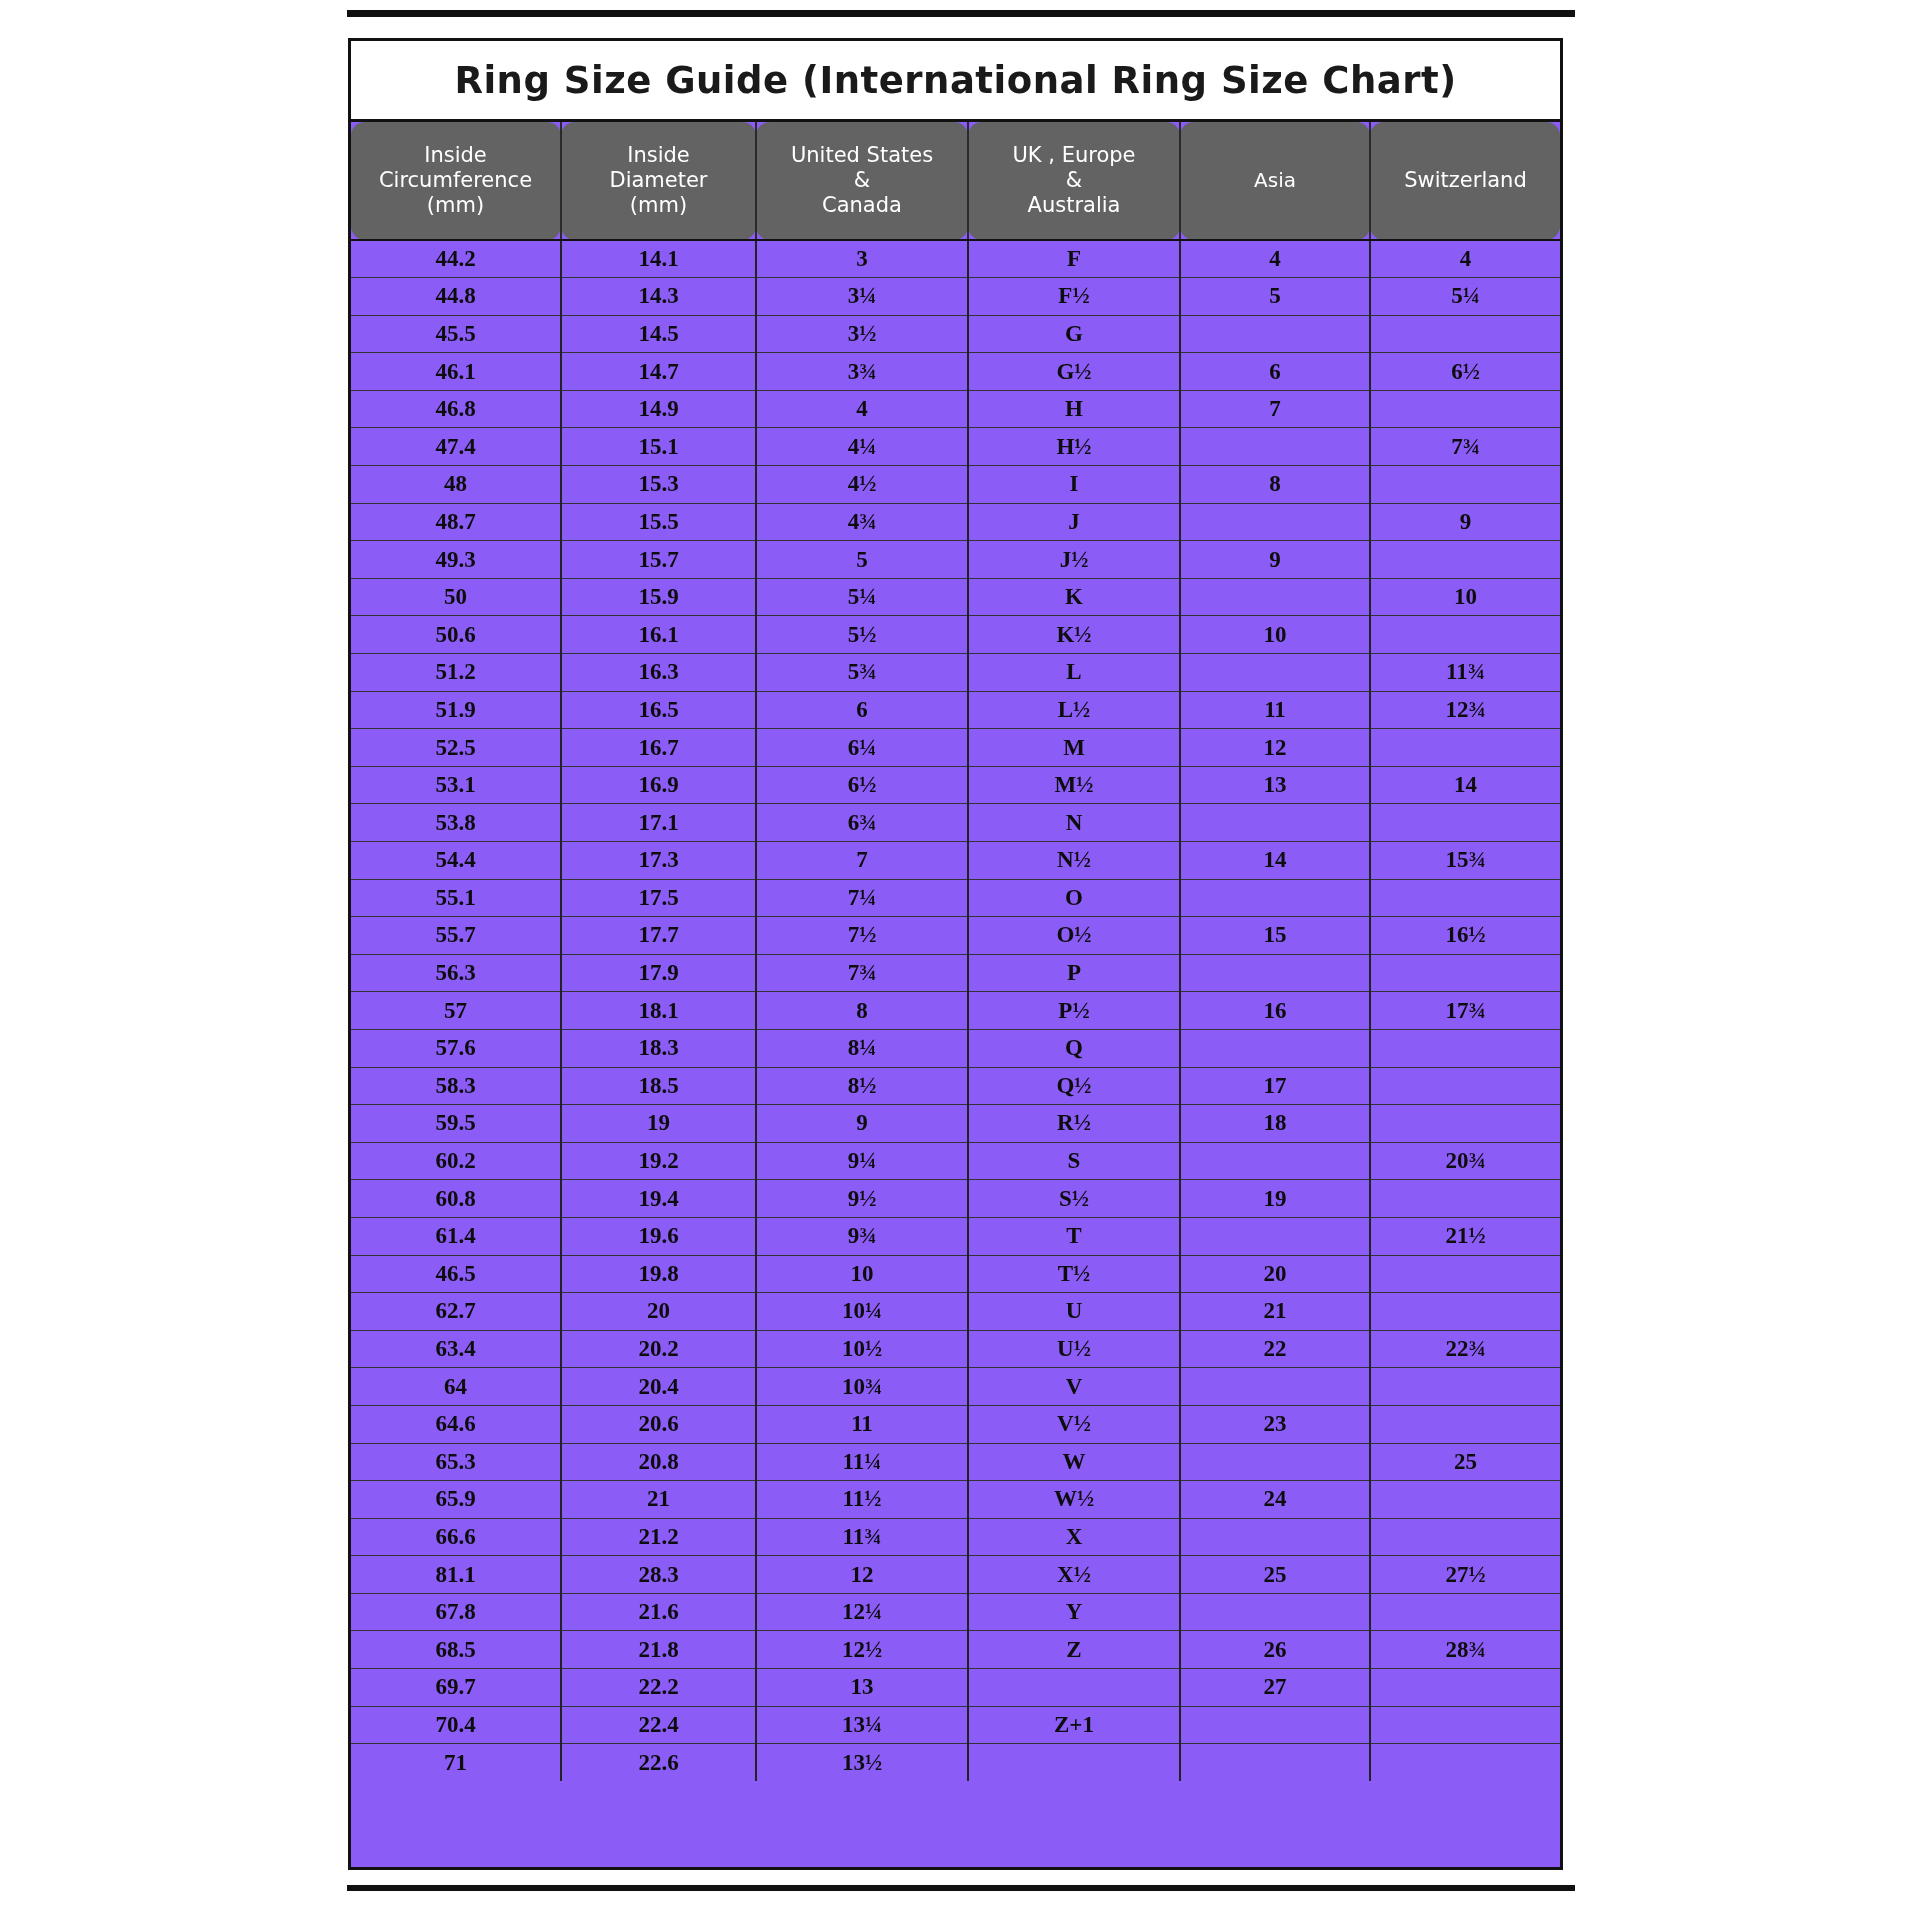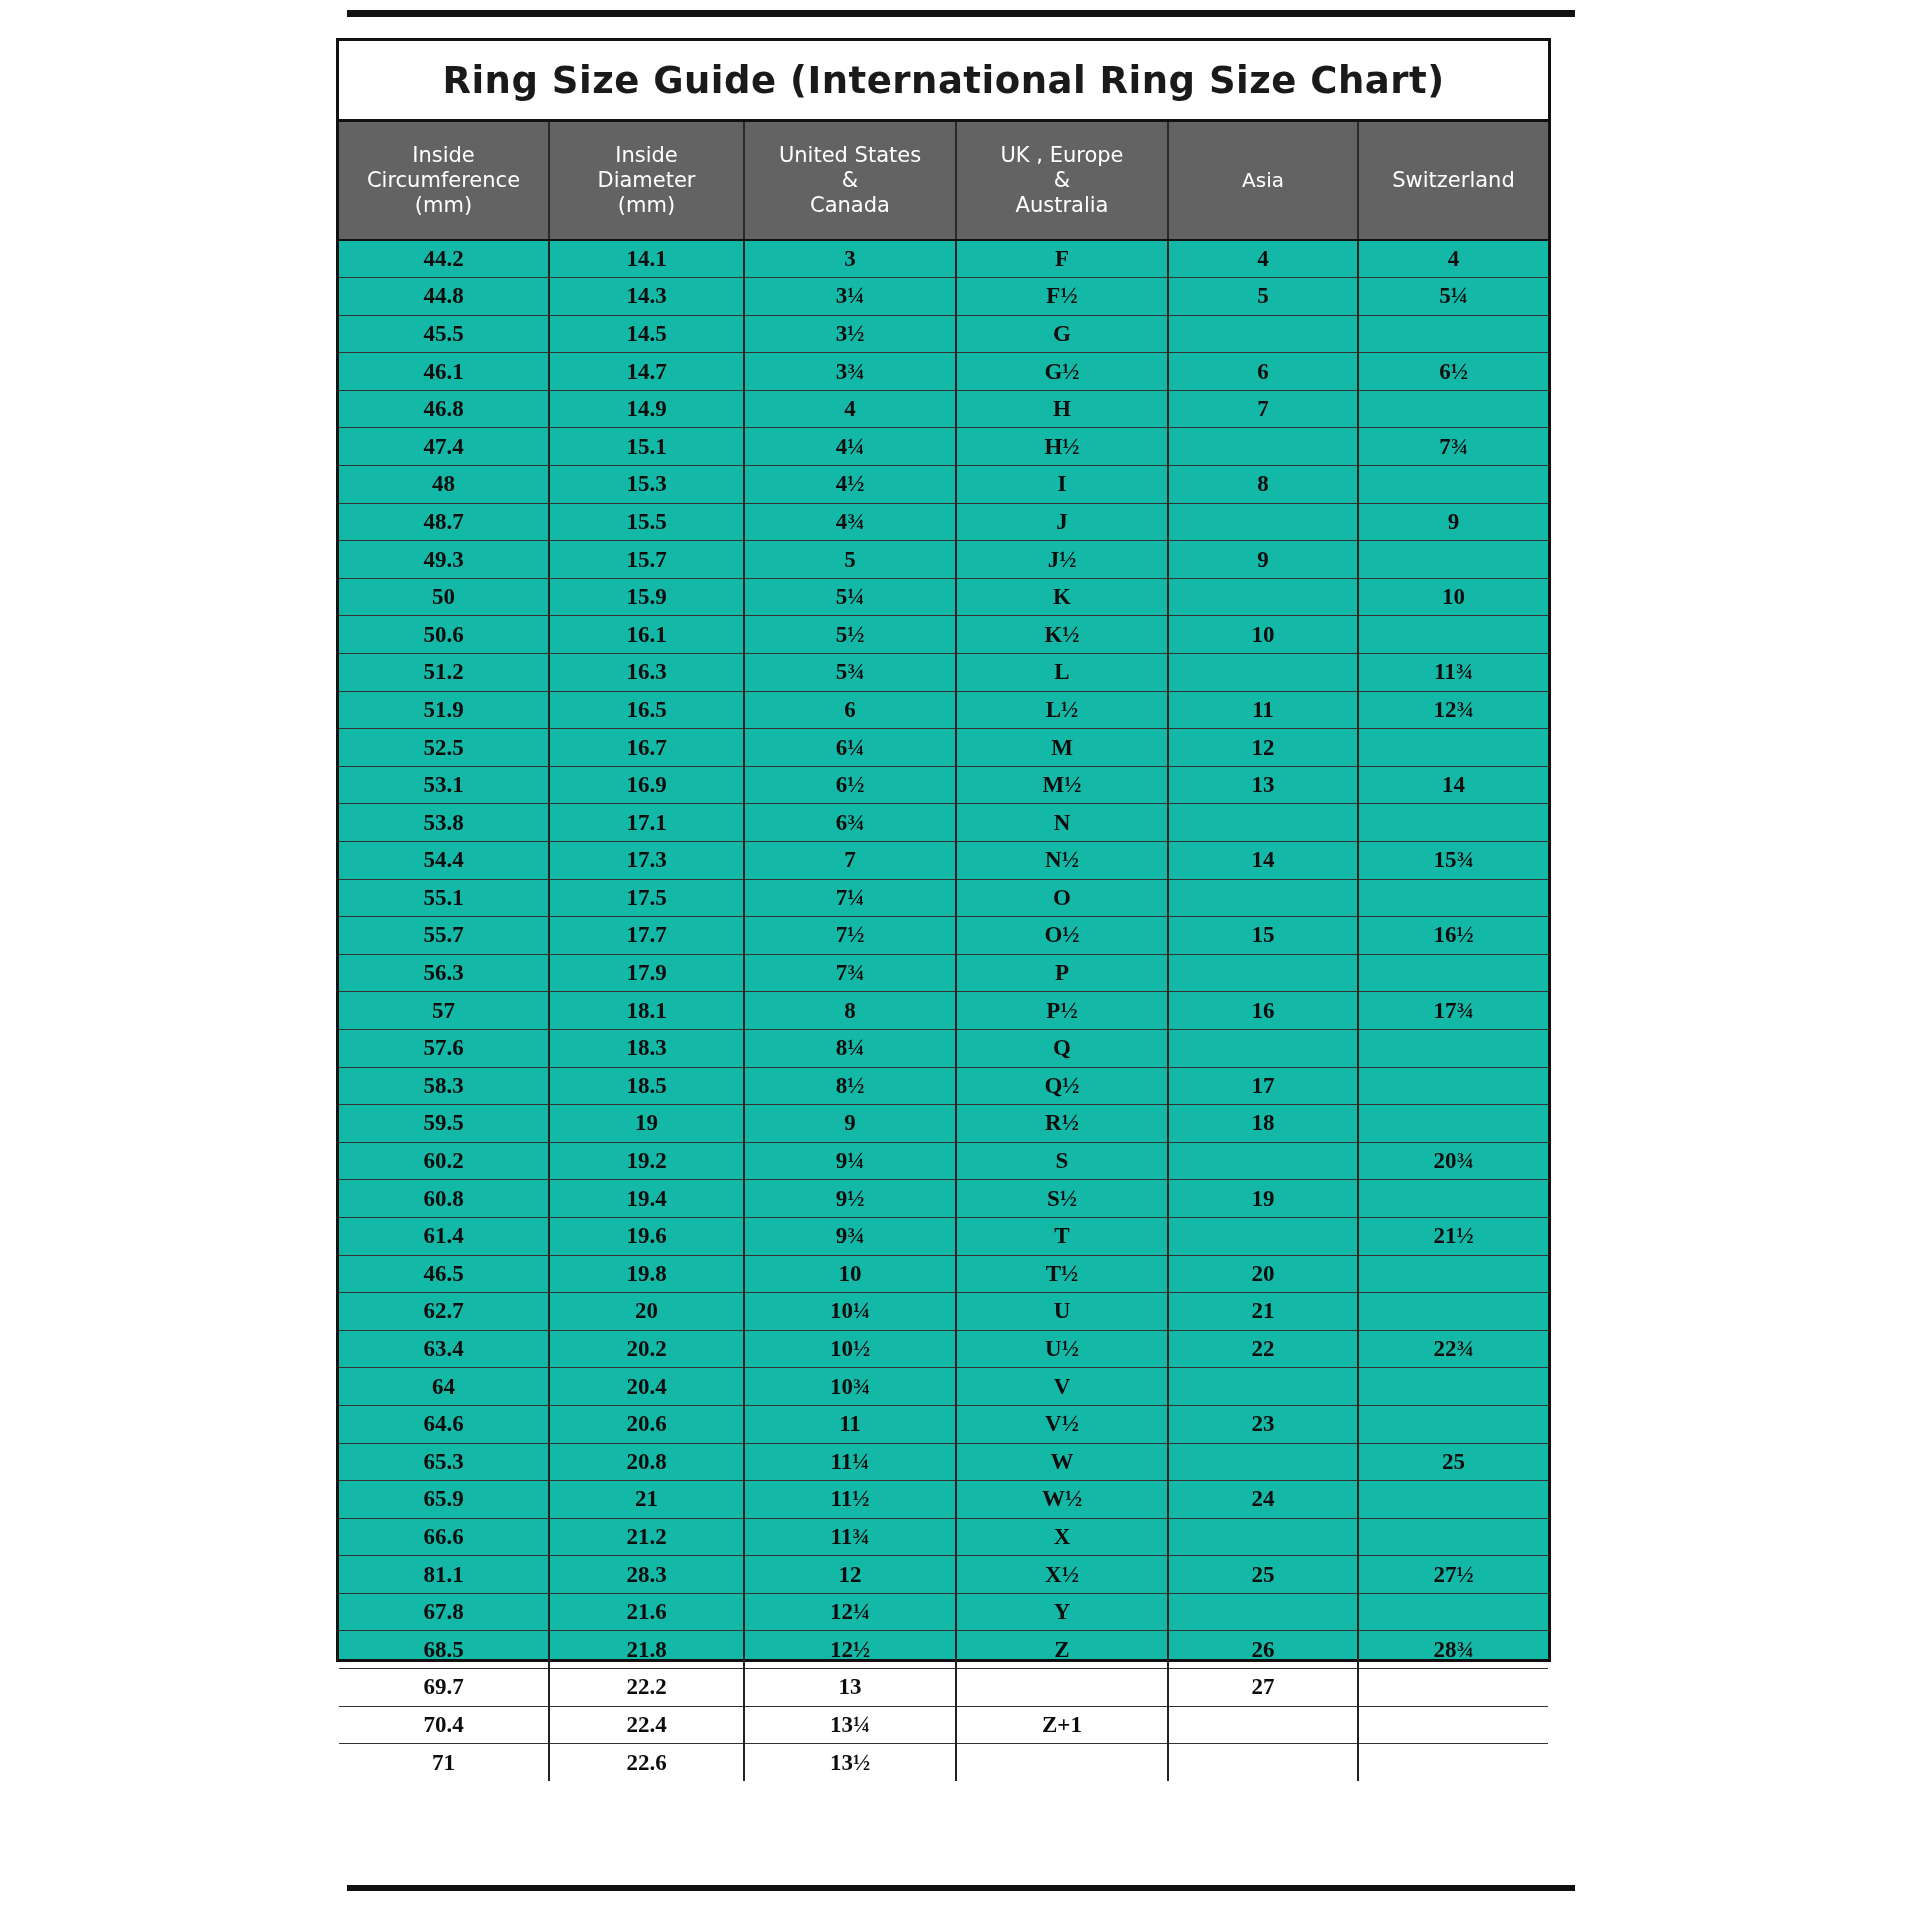--- a/index.html
+++ b/index.html
@@ -38,13 +38,13 @@
   }
   .sheet {
     position: absolute;
-    left: 336px;
+    left: 348px;
     top: 38px;
     width: 1215px;
-    height: 1624px;
+    height: 1832px;
     border: 3px solid #111;
     box-sizing: border-box;
-    background: #14b8a6;
+    background: #8b5cf6;
   }
   .title-bar {
     height: 78px;

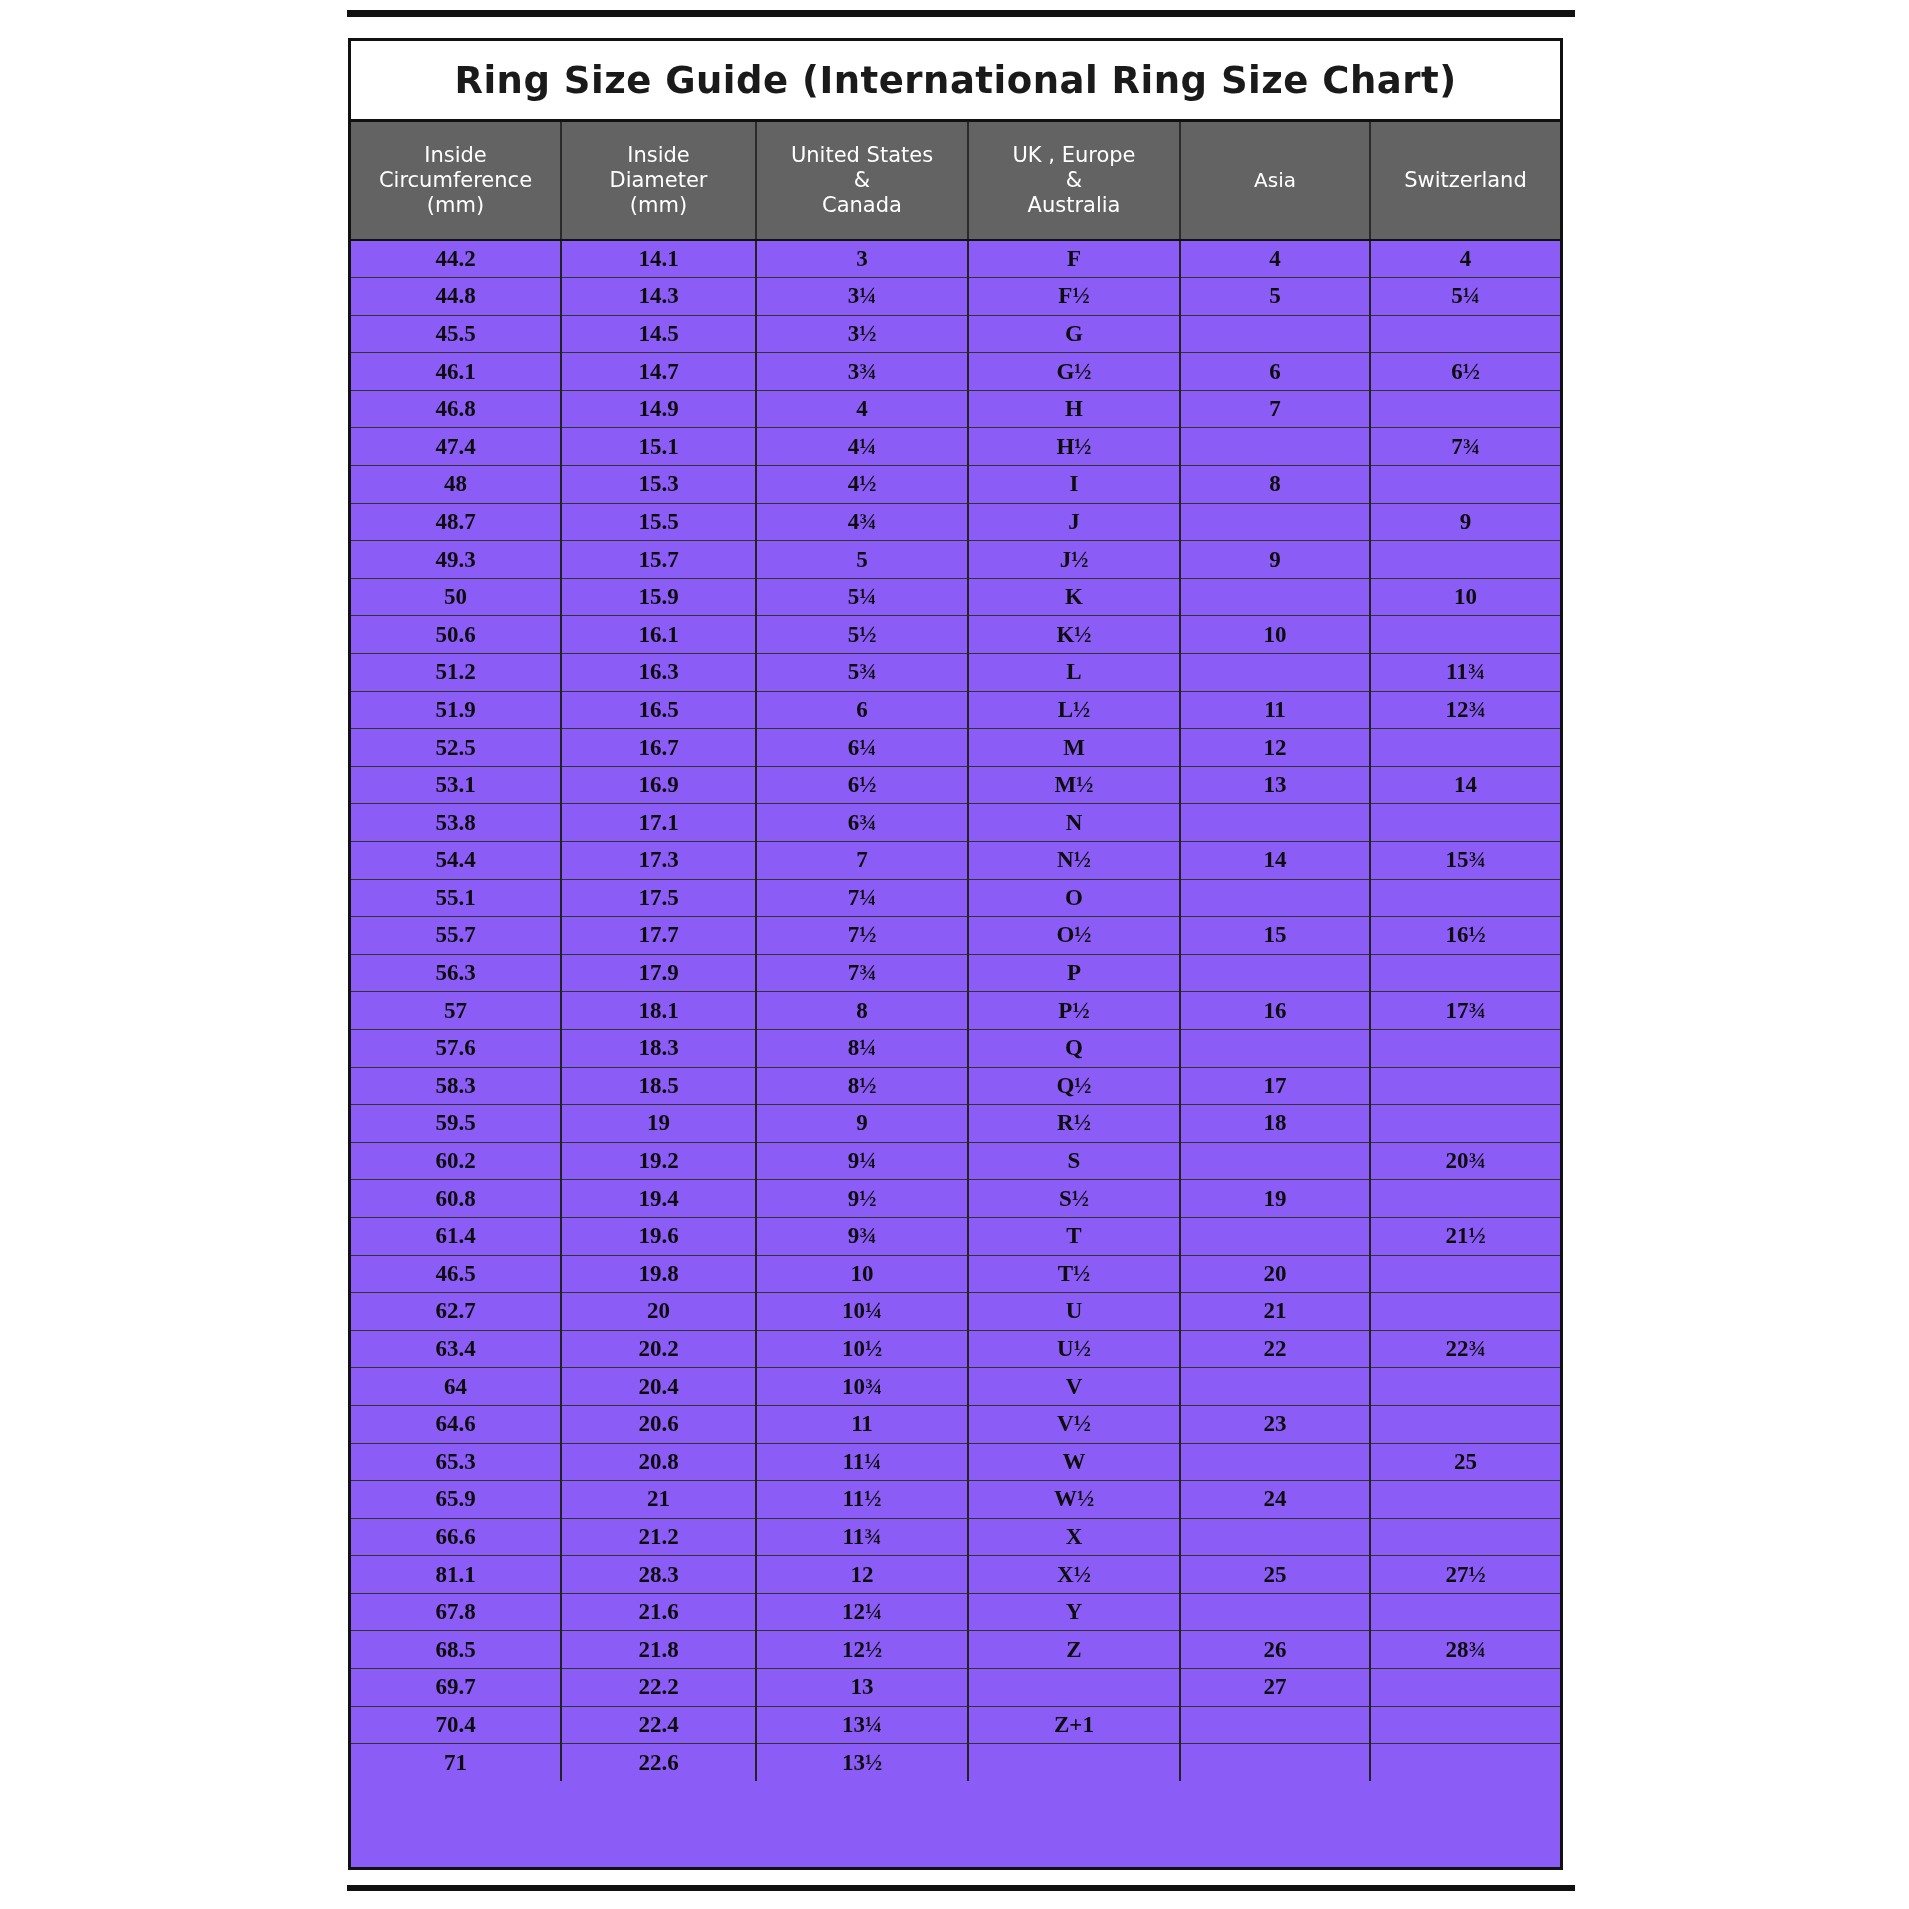--- a/index.html
+++ b/index.html
@@ -88,6 +88,7 @@
     border-bottom: 2px solid #111;
     padding: 0 4px;
     box-sizing: border-box;
+    border-radius: 14px;
   }
   thead th:last-child { border-right: none; }
   thead th .big {

